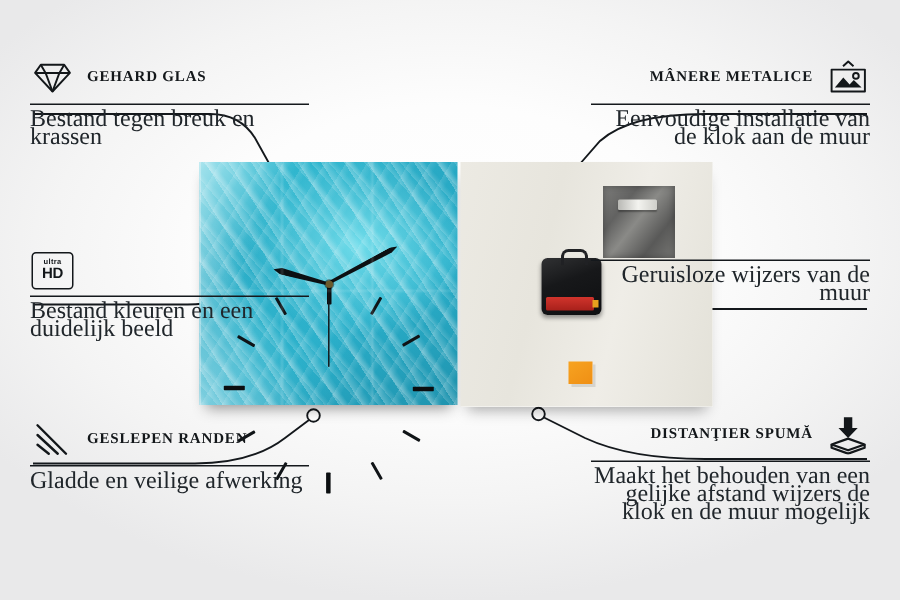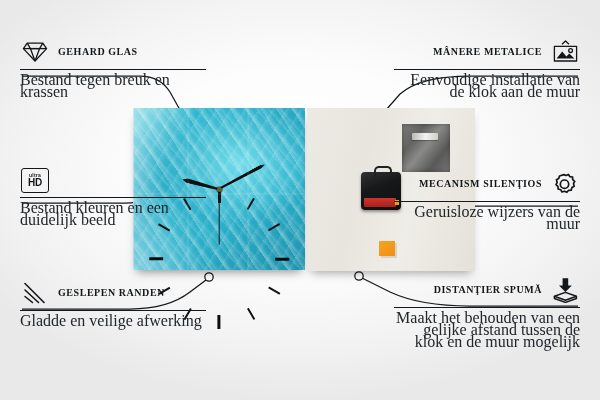--- a/index.html
+++ b/index.html
@@ -376,18 +376,6 @@
   </div>
 
   <div class="feature right" style="left:394px; top:170px;">
-    <div class="feature-head">
-      <span class="feature-icon">
-        <svg width="26" height="26" viewBox="0 0 26 26" fill="none" stroke="#13171a" stroke-width="1.7" stroke-linejoin="round">
-          <path d="M13 2.2 L15.2 3.1 L17.6 2.0 L19.2 4.3 L21.8 4.6 L21.9 7.3 L23.9 9.0
-                   L22.7 11.3 L23.4 13.9 L21.1 15.2 L20.4 17.8 L17.8 17.9 L16.1 19.9
-                   L13.7 18.8 L11.2 19.6 L9.9 17.3 L7.3 16.6 L7.1 14.0 L5.2 12.3
-                   L6.4 10.0 L5.6 7.4 L7.9 6.1 L8.7 3.6 Z" transform="translate(-1.2,1.4)"></path>
-          <circle cx="12.5" cy="13.2" r="4.2"></circle>
-        </svg>
-      </span>
-      <span class="feature-title">MECANISM SILENŢIOS</span>
-    </div>
     <div class="rule"></div>
     <div class="feature-desc">Geruisloze wijzers van de muur</div>
   </div>

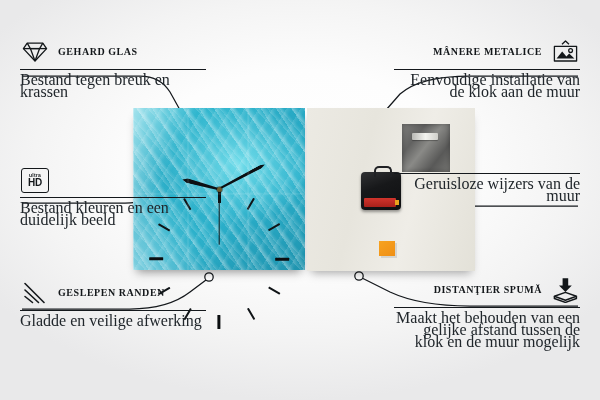--- a/index.html
+++ b/index.html
@@ -392,7 +392,7 @@
       <span class="feature-title">DISTANŢIER SPUMĂ</span>
     </div>
     <div class="rule"></div>
-    <div class="feature-desc">Maakt het behouden van een gelijke afstand tussen de klok en de muur mogelijk</div>
+    <div class="feature-desc">Maakt het behouden van een gelijke afstand wijzers de klok en de muur mogelijk</div>
   </div>
 
 </div>

